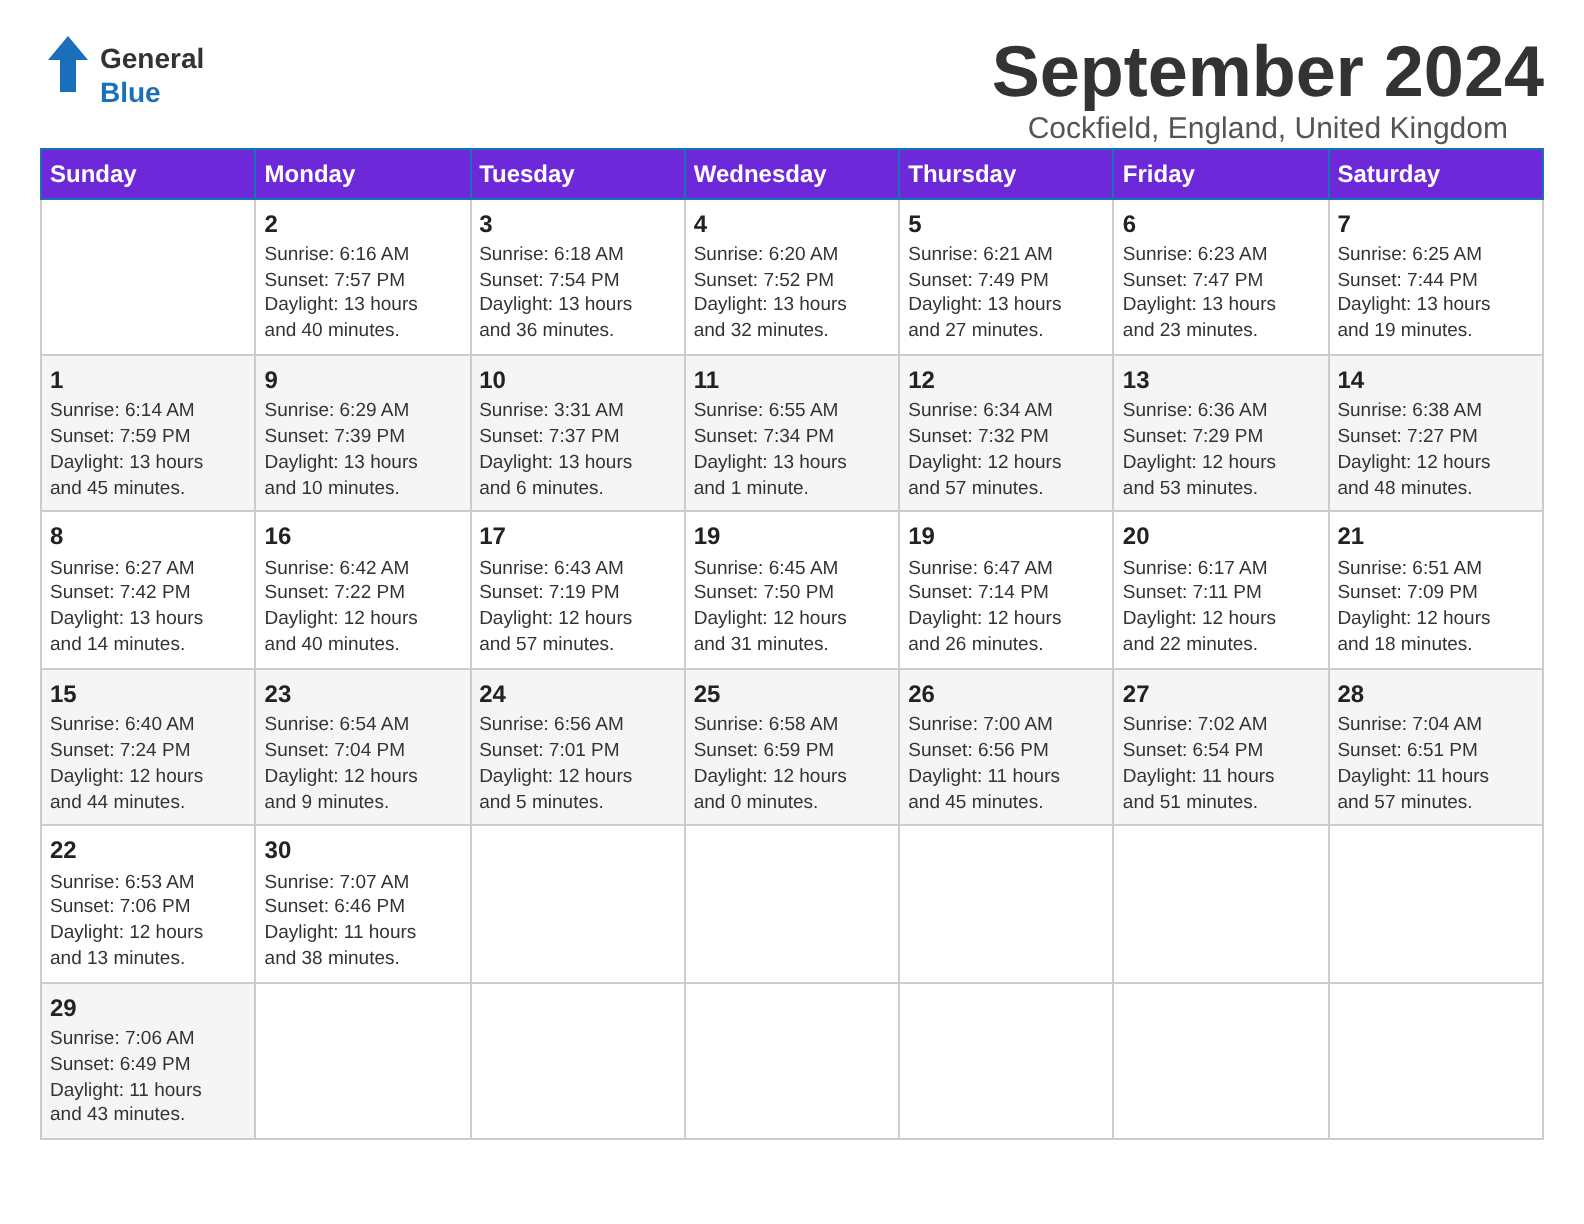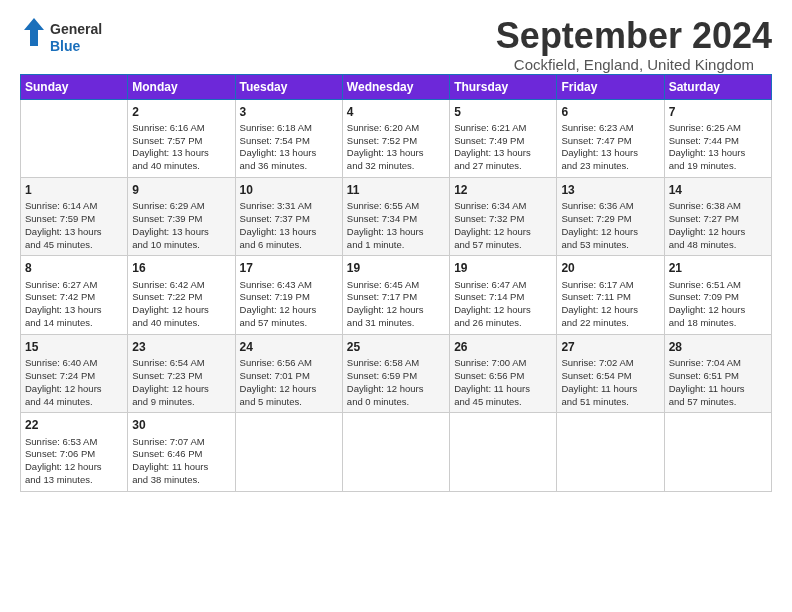--- a/index.html
+++ b/index.html
@@ -228,7 +228,7 @@
           <td>
             <span class="day-num">19</span>
             <div>Sunrise: 6:45 AM</div>
-            <div>Sunset: 7:17 PM</div>
+            <div>Sunset: 7:50 PM</div>
             <div>Daylight: 12 hours</div>
             <div>and 31 minutes.</div>
           </td>

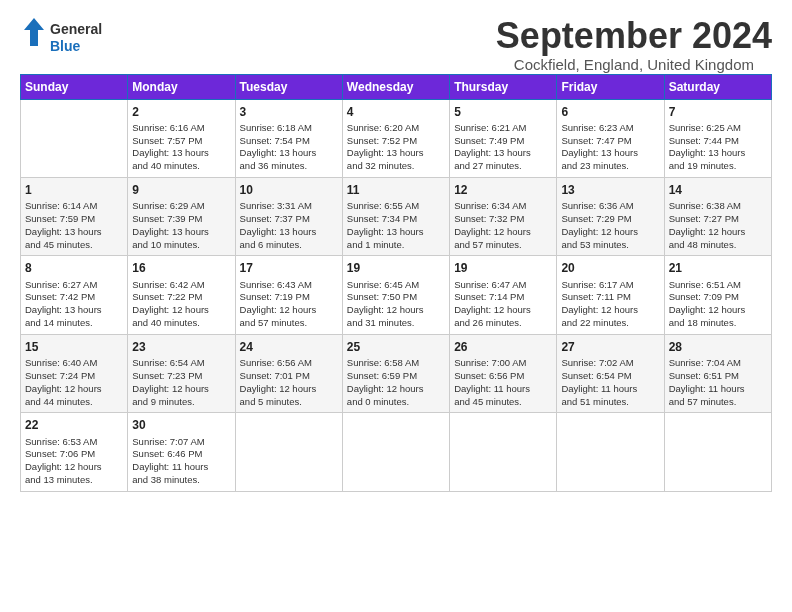--- a/index.html
+++ b/index.html
@@ -265,7 +265,7 @@
           <td>
             <span class="day-num">23</span>
             <div>Sunrise: 6:54 AM</div>
-            <div>Sunset: 7:23 PM</div>
+            <div>Sunset: 7:04 PM</div>
             <div>Daylight: 12 hours</div>
             <div>and 9 minutes.</div>
           </td>

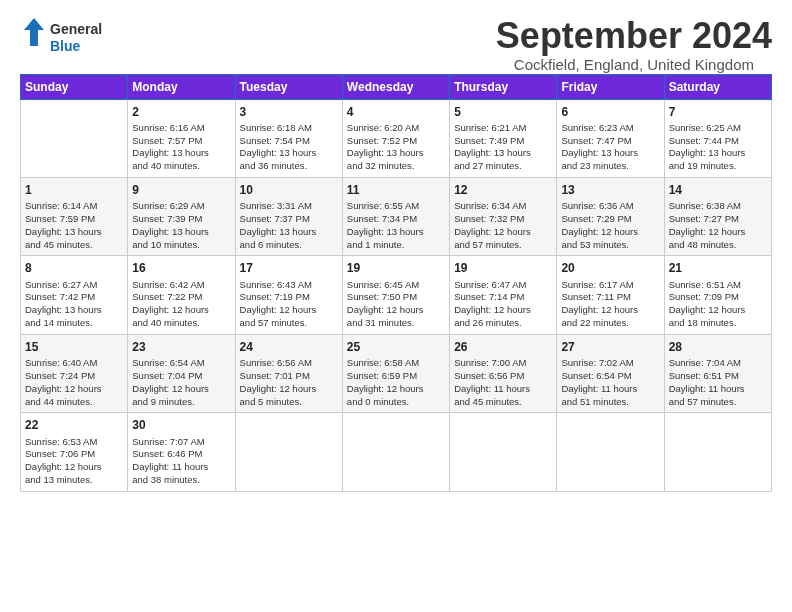--- a/index.html
+++ b/index.html
@@ -326,6 +326,21 @@
           <td class="empty-cell"></td>
           <td class="empty-cell"></td>
         </tr>
+        <tr>
+          <td>
+            <span class="day-num">29</span>
+            <div>Sunrise: 7:06 AM</div>
+            <div>Sunset: 6:49 PM</div>
+            <div>Daylight: 11 hours</div>
+            <div>and 43 minutes.</div>
+          </td>
+          <td class="empty-cell"></td>
+          <td class="empty-cell"></td>
+          <td class="empty-cell"></td>
+          <td class="empty-cell"></td>
+          <td class="empty-cell"></td>
+          <td class="empty-cell"></td>
+        </tr>
       </tbody>
   </table>
 </div>

